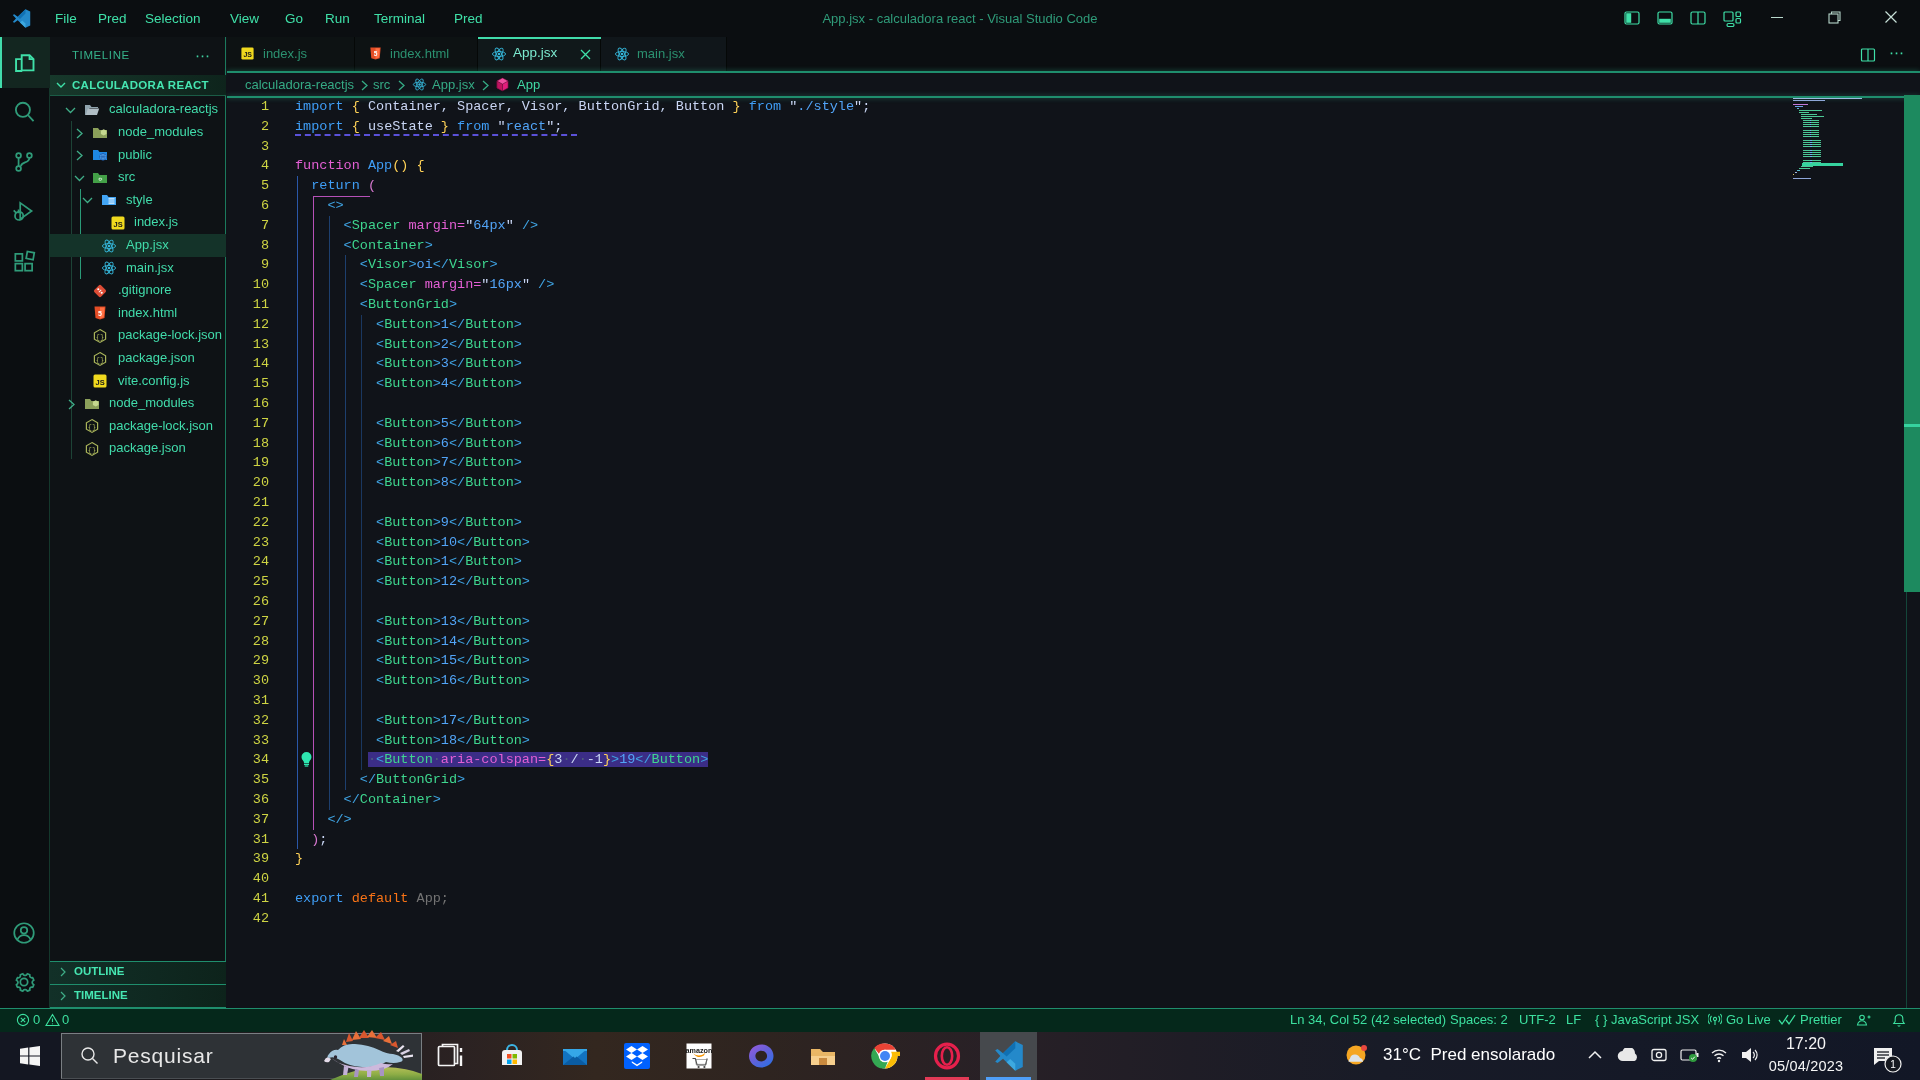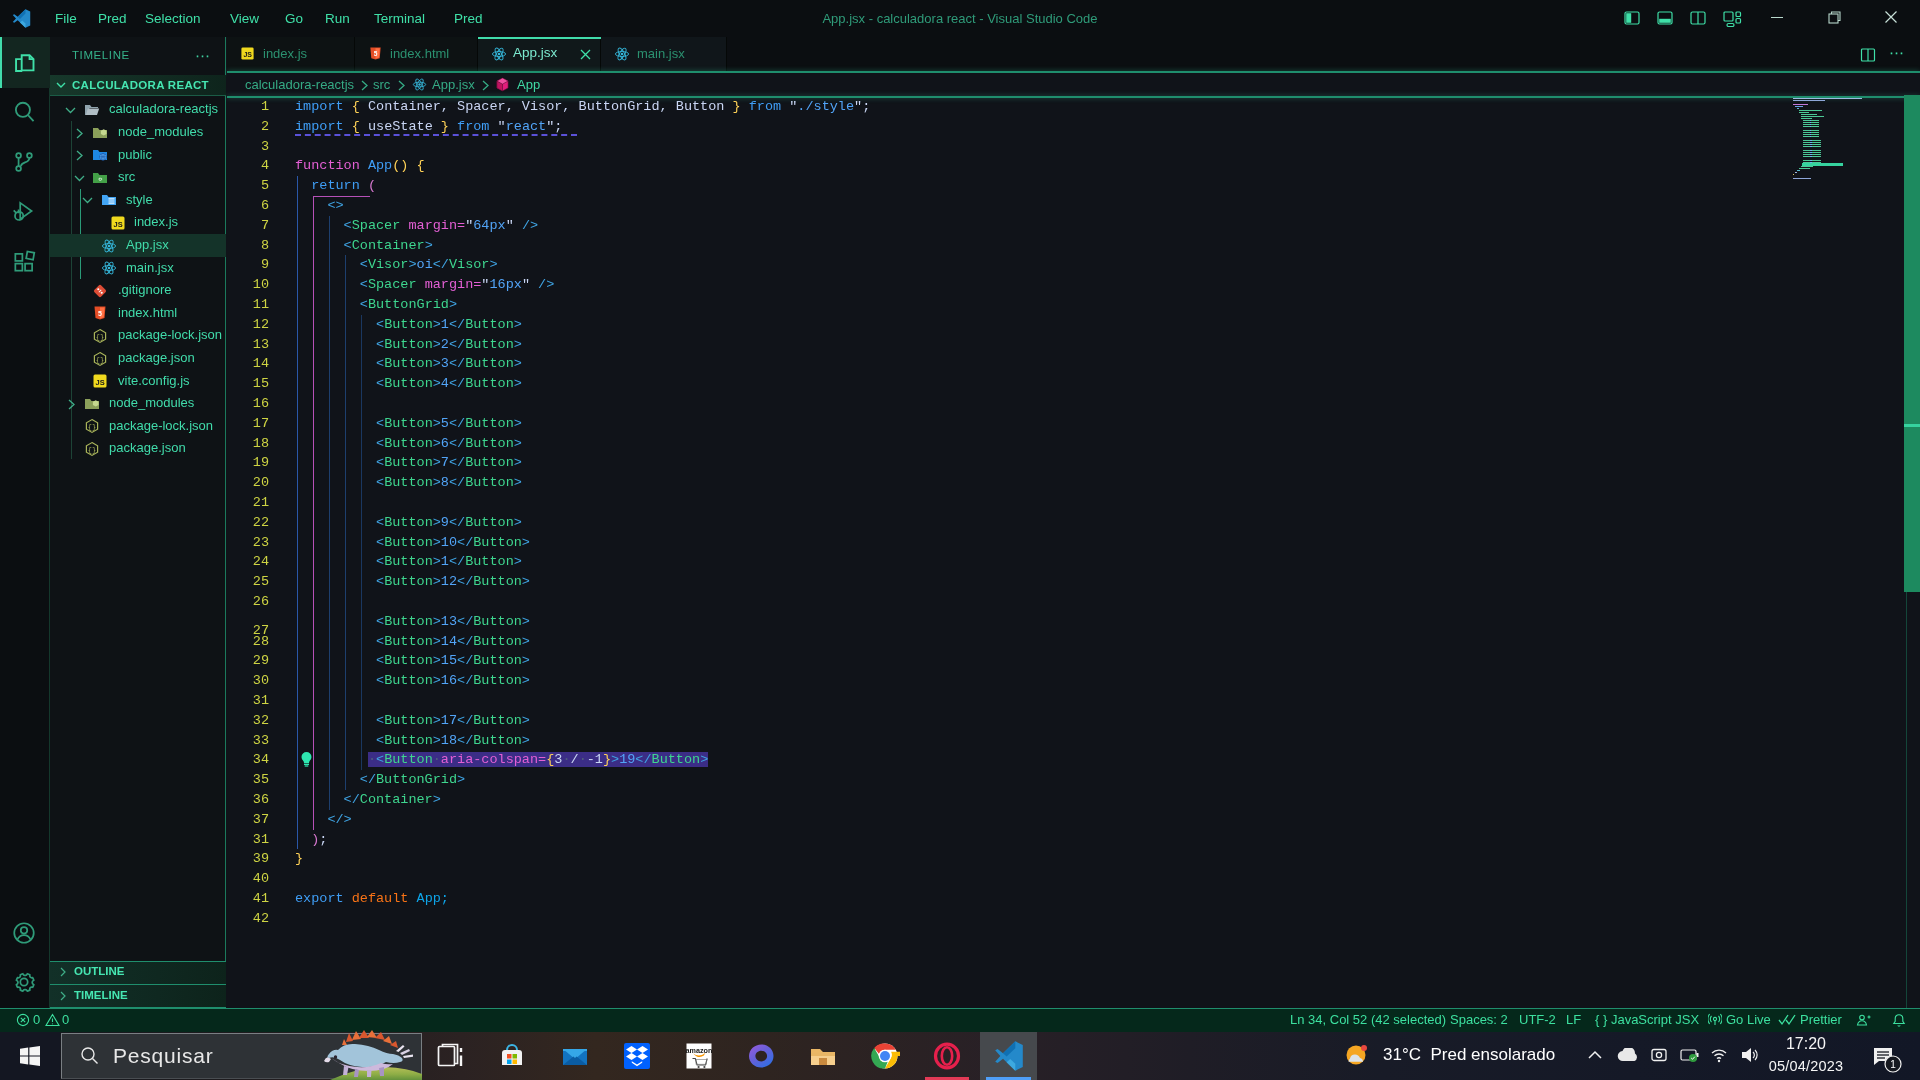--- a/index.html
+++ b/index.html
@@ -348,7 +348,7 @@
 <div class="gl" style="top:552.4px;">24</div>
 <div class="gl" style="top:572.2px;">25</div>
 <div class="gl" style="top:592.0px;">26</div>
-<div class="gl" style="top:611.8px;margin-top:9px;">27</div>
+<div class="gl" style="top:611.8px;">27</div>
 <div class="gl" style="top:631.6px;">28</div>
 <div class="gl" style="top:651.4px;">29</div>
 <div class="gl" style="top:671.2px;">30</div>

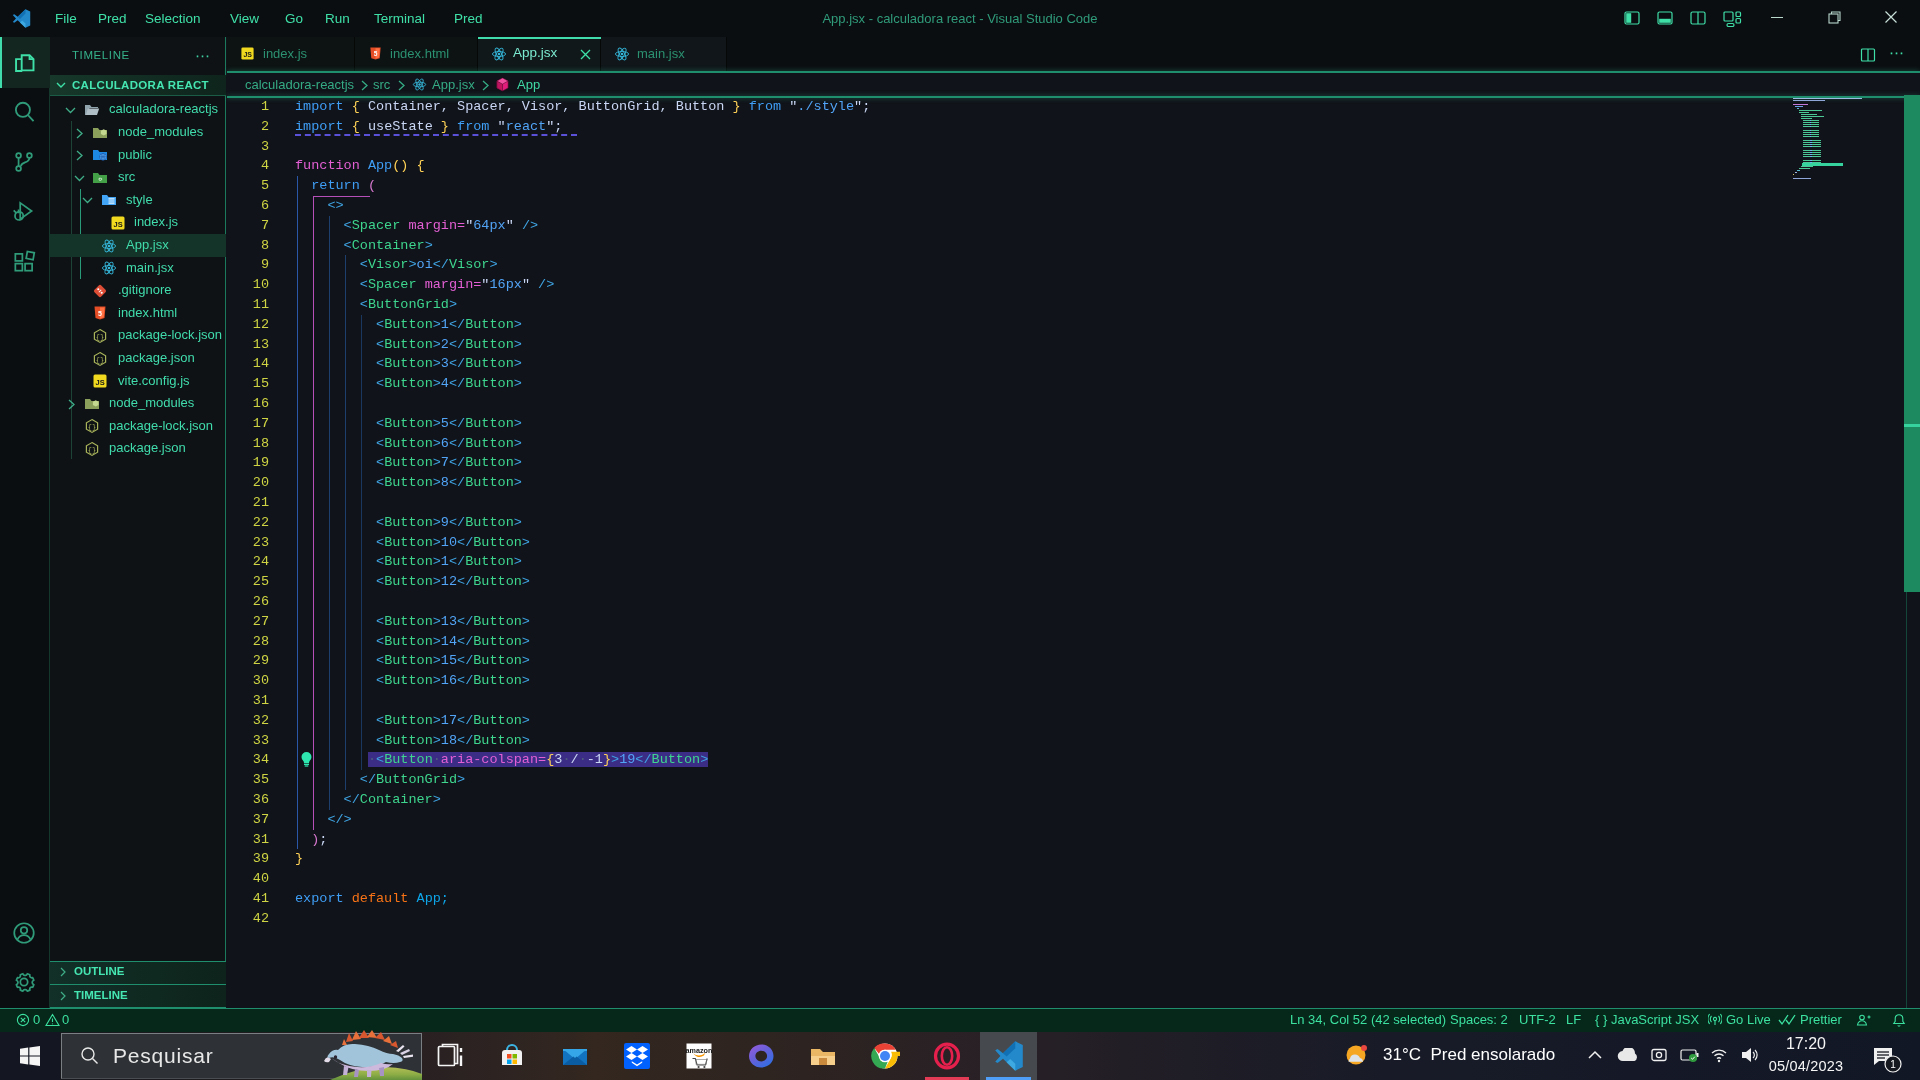--- a/index.html
+++ b/index.html
@@ -398,7 +398,7 @@
 <div class="cl" style="top:809.8px;"><span style="color:#c9d6f4;">    </span><span style="color:#3fa3e2;">&lt;/&gt;</span></div>
 <div class="cl" style="top:829.6px;"><span style="color:#c9d6f4;">  </span><span style="color:#d678cf;">)</span><span style="color:#c9d6f4;">;</span></div>
 <div class="cl" style="top:849.4px;"><span style="color:#ffd257;">}</span></div>
-<div class="cl" style="top:889.0px;"><span style="color:#3f9ef6;">export</span><span style="color:#c9d6f4;"> </span><span style="color:#f97316;">default</span><span style="color:#0ea5e9;"> App;</span></div>
+<div class="cl" style="top:889.0px;"><span style="color:#3f9ef6;">export</span><span style="color:#c9d6f4;"> </span><span style="color:#f97316;">default</span><span style="color:#737373;"> App;</span></div>
 <div class="abs" style="left:1793.0px;top:97.5px;width:69.1px;height:1.4px;background:#9db8e0;"></div>
 <div class="abs" style="left:1793.0px;top:99.5px;width:31.7px;height:1.4px;background:#8ea6d8;"></div>
 <div class="abs" style="left:1793.0px;top:103.5px;width:15.4px;height:1.4px;background:#c478d8;"></div>

